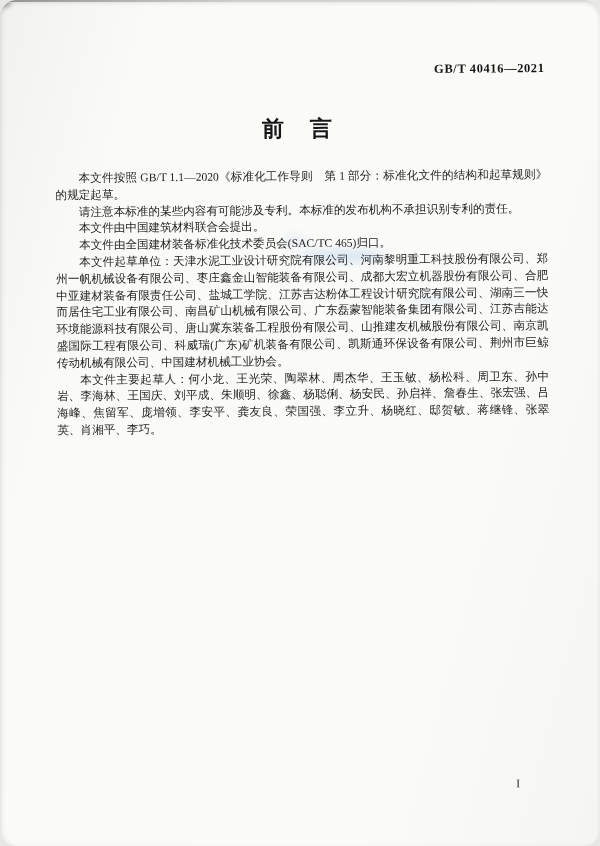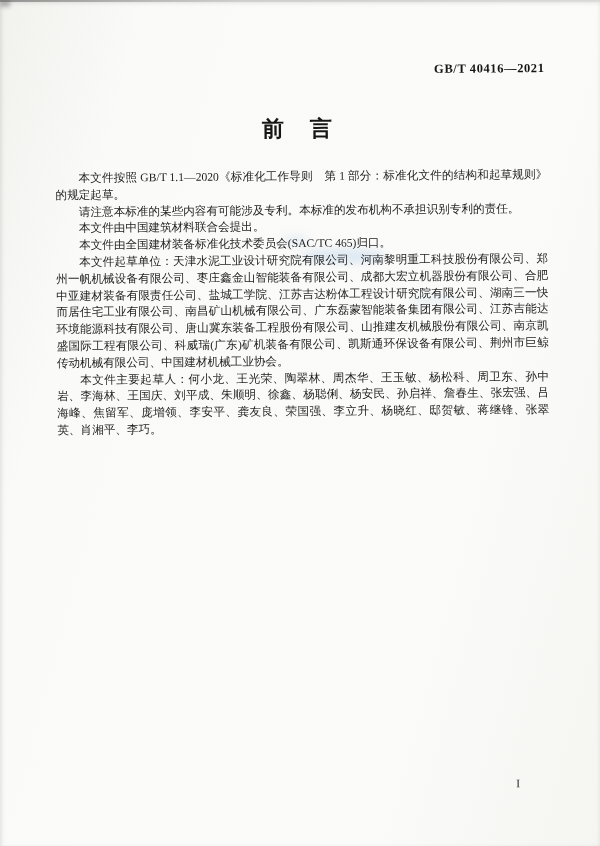--- a/index.html
+++ b/index.html
@@ -18,6 +18,7 @@
     font-family: "Liberation Serif", "DejaVu Serif", serif;
     color: #1d1d1d;
     box-shadow: inset 0 3px 4px rgba(0,0,0,0.10), inset 3px 0 4px rgba(0,0,0,0.04);
+    border-radius: 17px;
   }
   
   .scan-edge-top {

